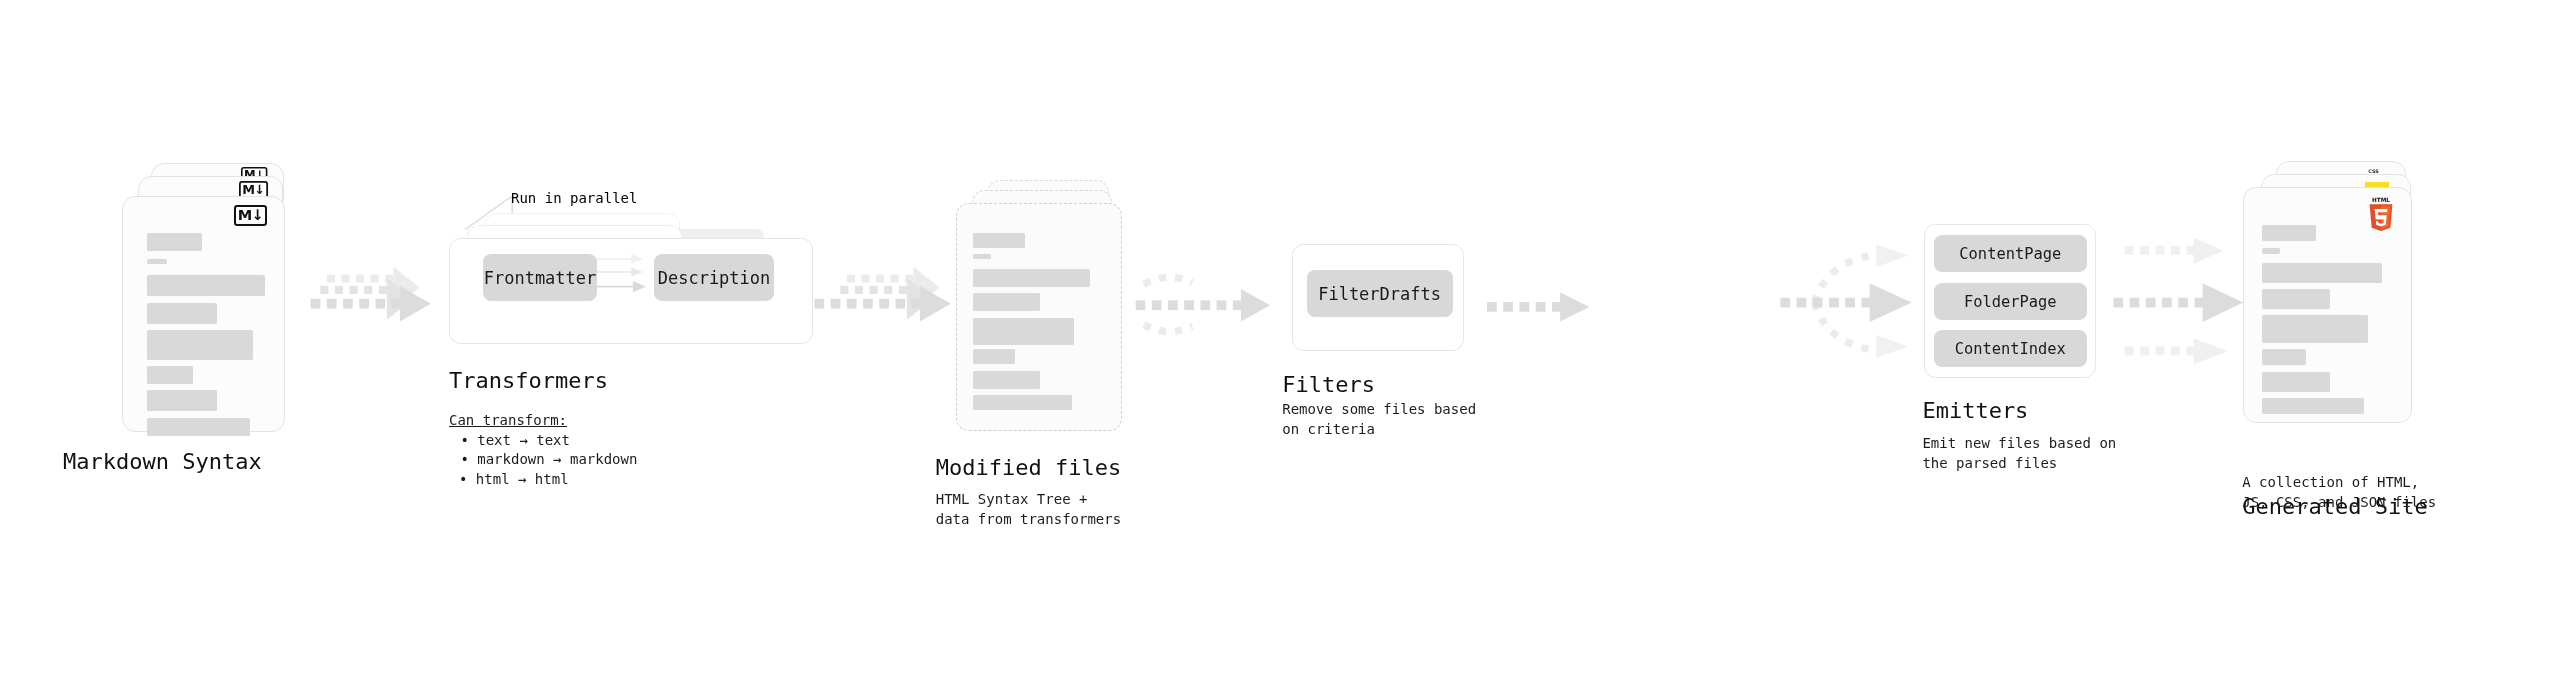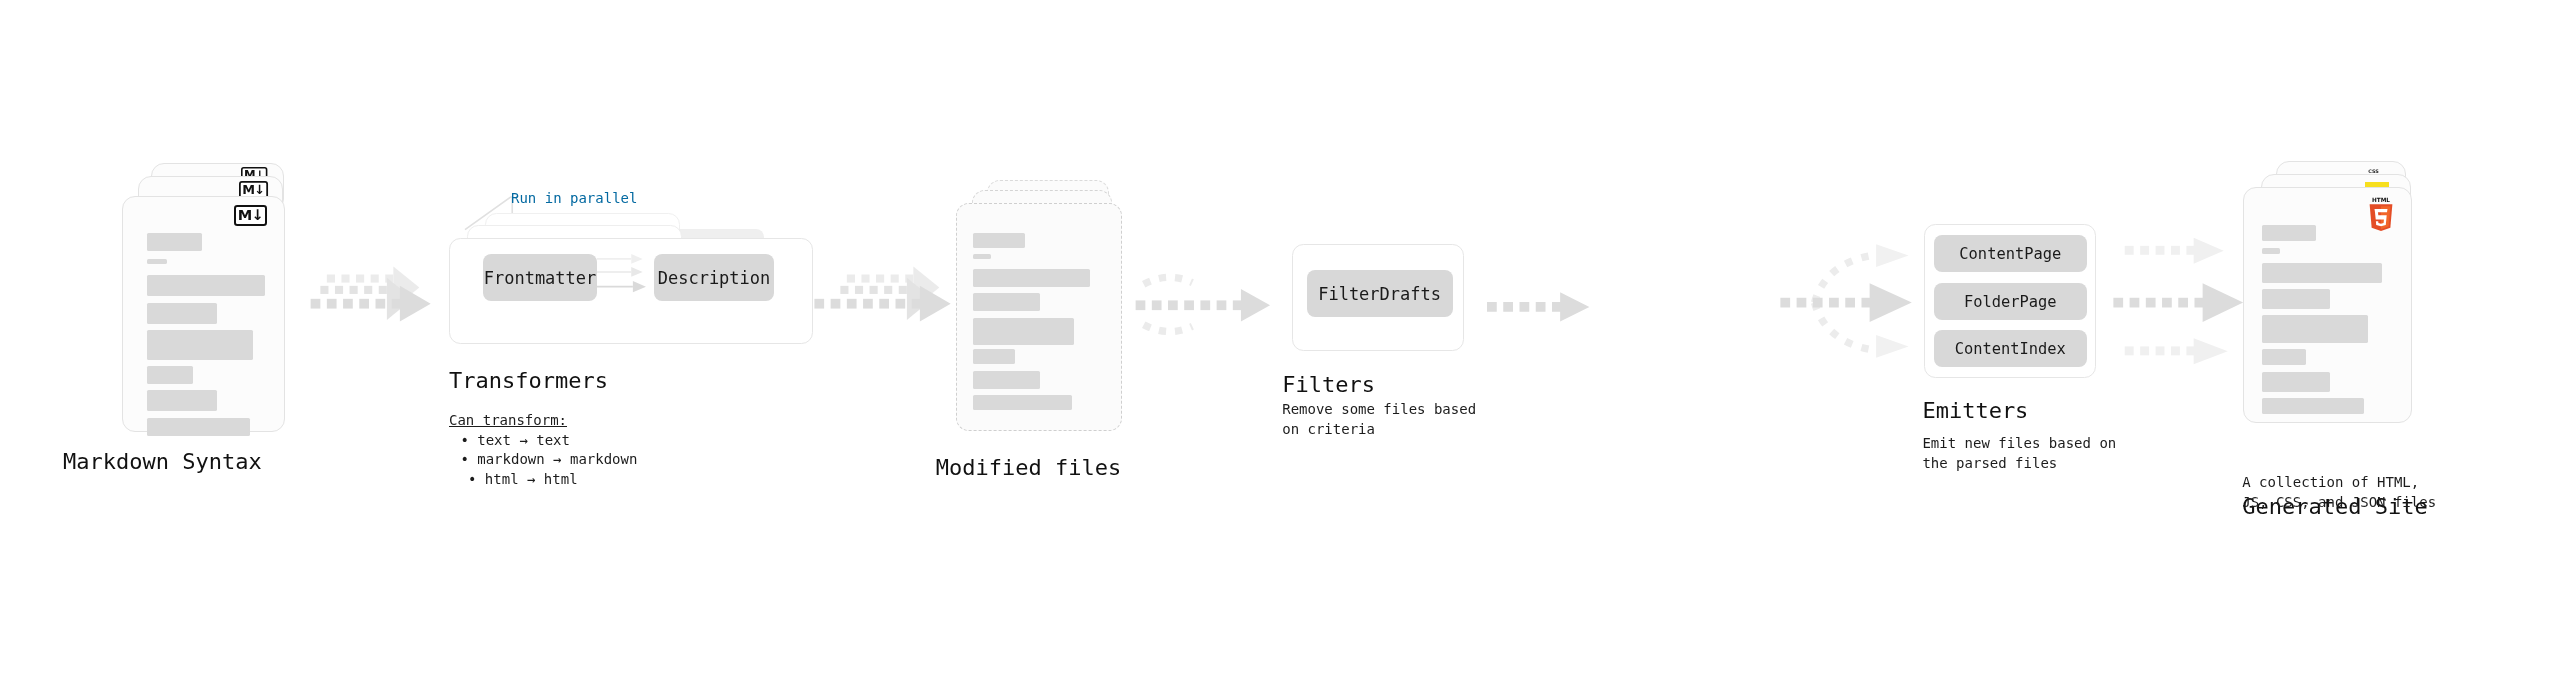--- a/index.html
+++ b/index.html
@@ -112,7 +112,7 @@
   .parallel-label{
     position:absolute;
     font-size:14px;
-    color:#0369a1;
+    color:#000000;
     font-family:"DejaVu Sans Mono","Liberation Mono",monospace;
     white-space:nowrap;
   }

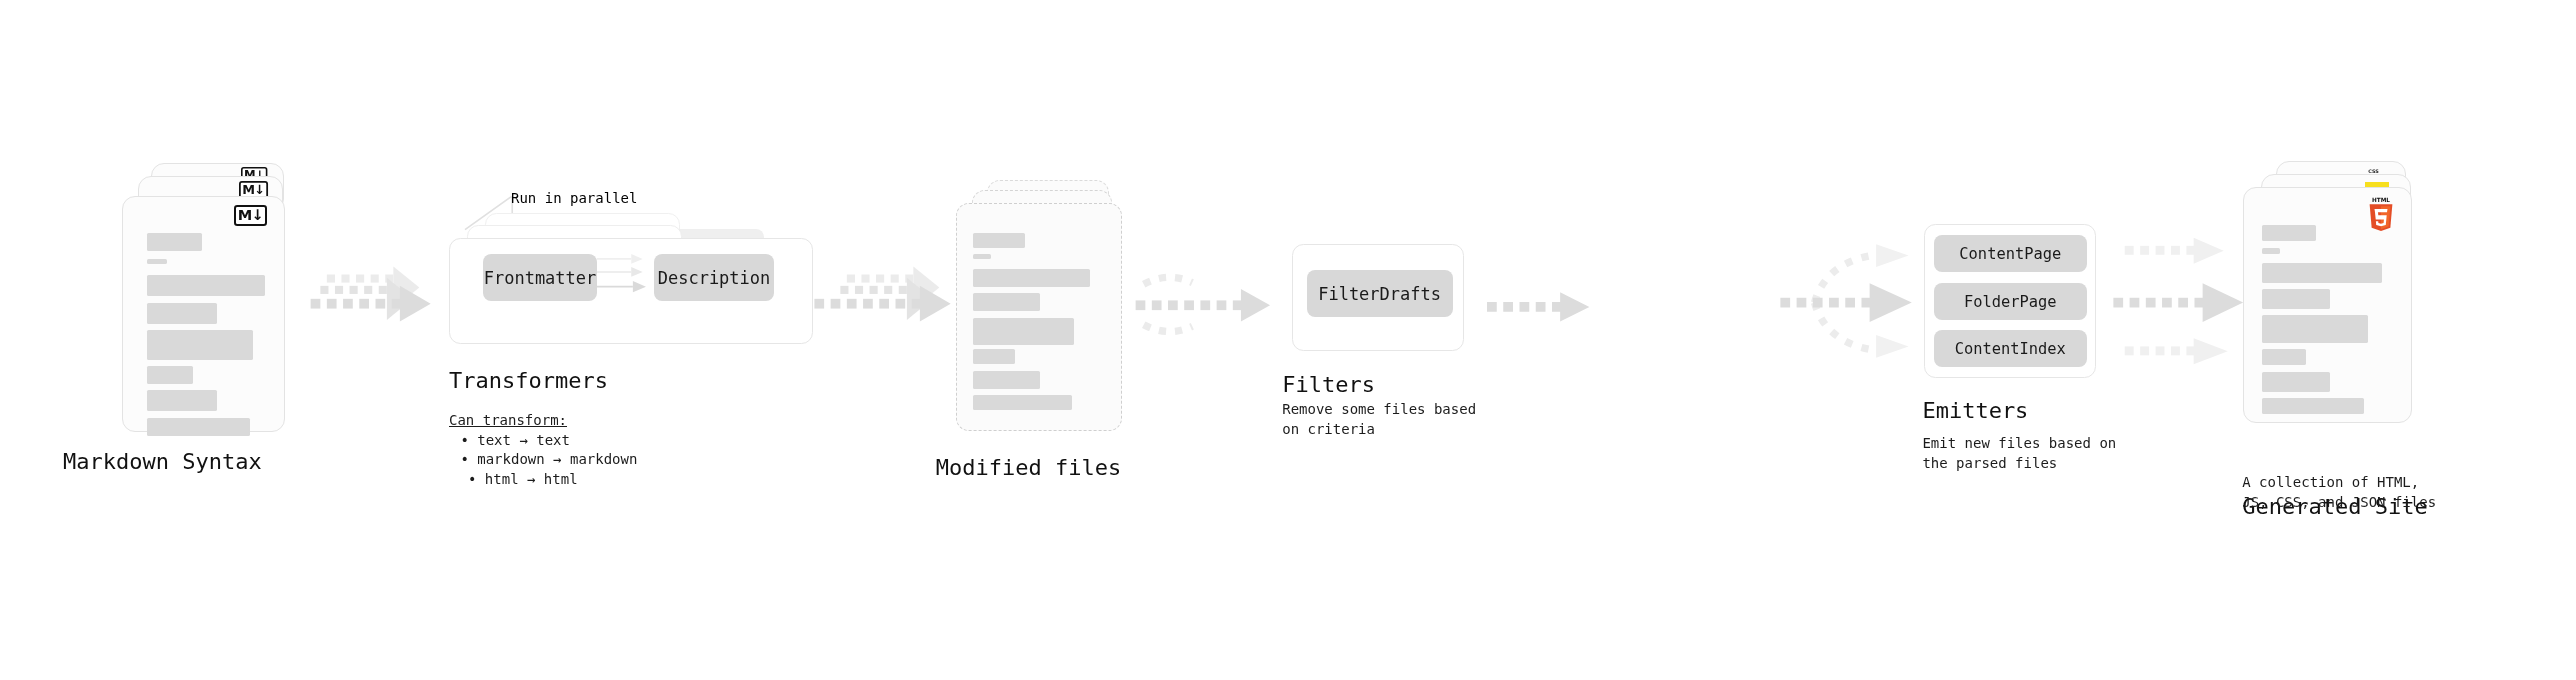--- a/index.html
+++ b/index.html
@@ -228,7 +228,7 @@
     <div class="desc" style="left:0px;top:219px;text-decoration:underline;">Can transform:</div>
     <div class="desc" style="left:11.4px;top:239px;">• text → text</div>
     <div class="desc" style="left:11.4px;top:258px;">• markdown → markdown</div>
-    <div class="desc" style="left:19px;top:278px;">• html → html</div>
+    <div class="desc" style="left:10px;top:278px;">• html → html</div>
   </div>
 
   <svg class="arrowlayer" style="left:829px;top:268px;width:146px;height:73px;" viewBox="0 0 180 90">

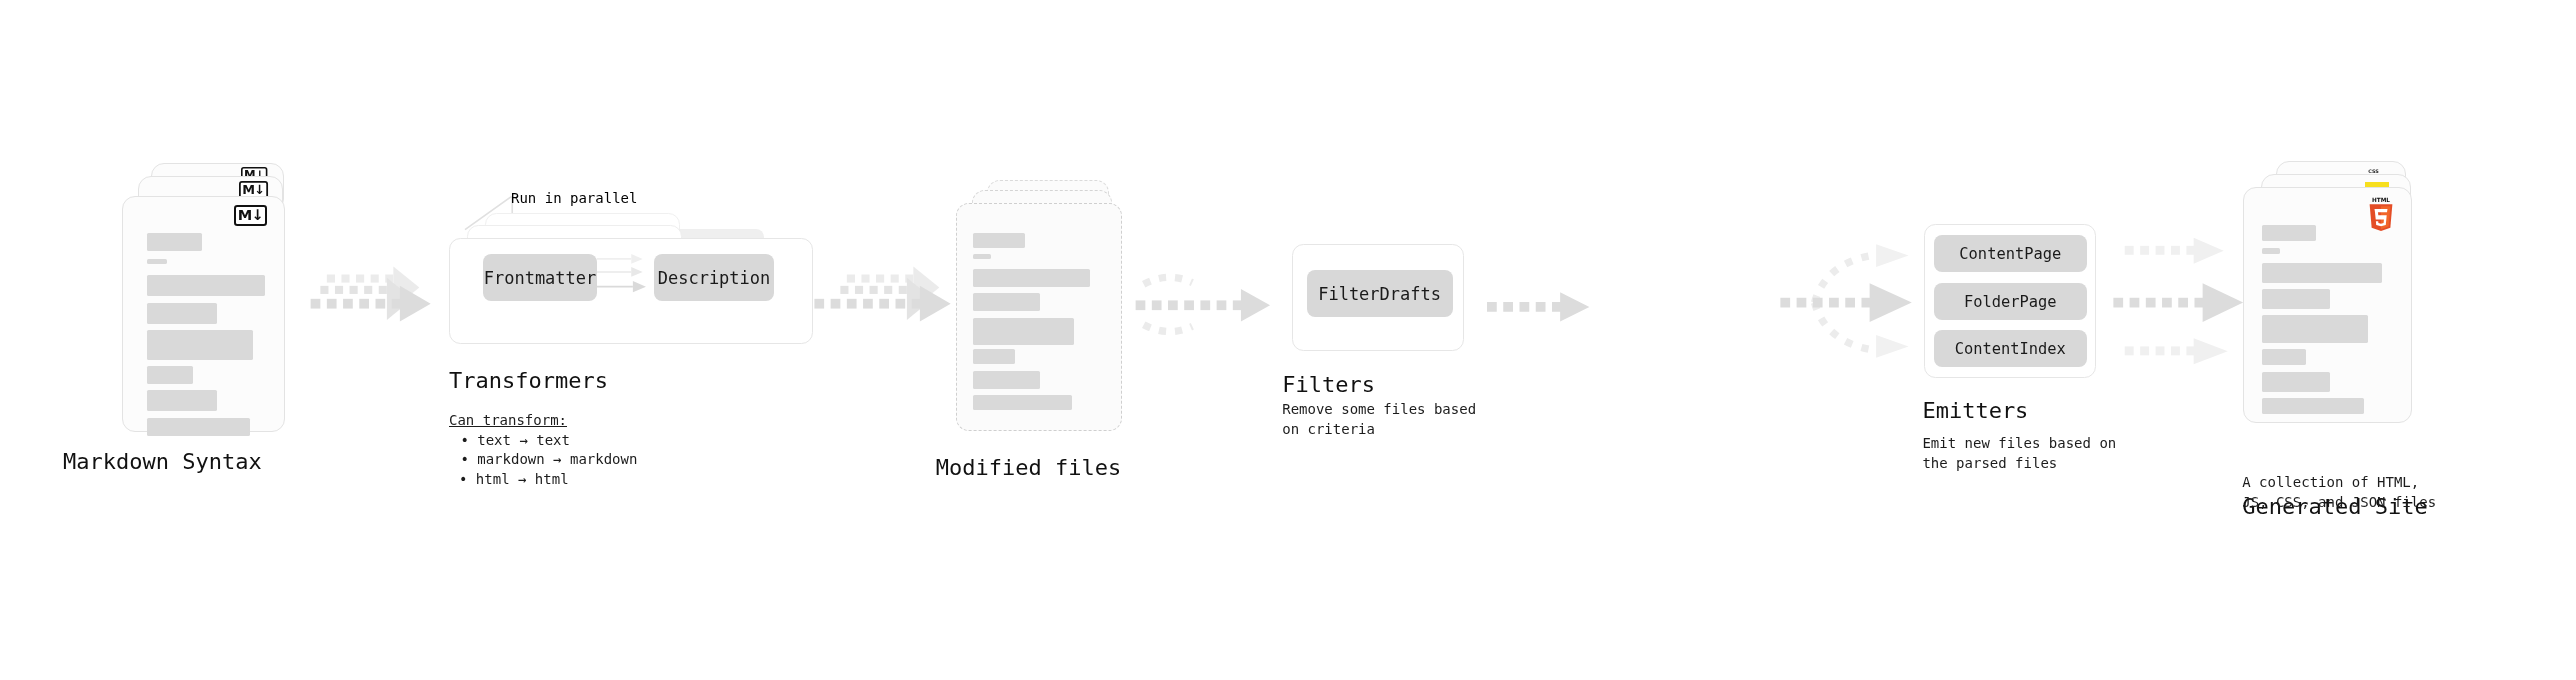--- a/index.html
+++ b/index.html
@@ -278,6 +278,8 @@
       </div>
     </div>
     <div class="title" style="left:-20.3px;top:275px;">Modified files</div>
+    <div class="desc" style="left:-20.3px;top:310px;">HTML Syntax Tree +
+data from transformers</div>
   </div>
 
   <svg class="arrowlayer" style="left:1142px;top:268px;width:146px;height:81px;" viewBox="0 0 180 100">

